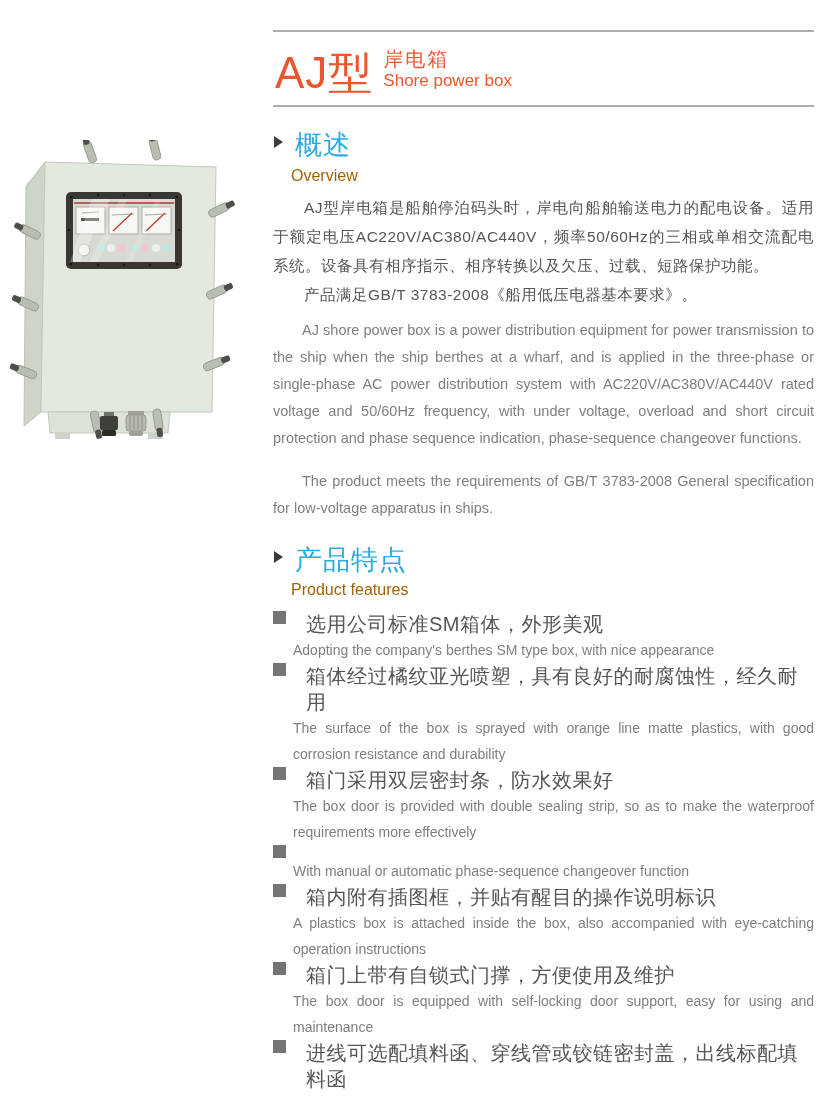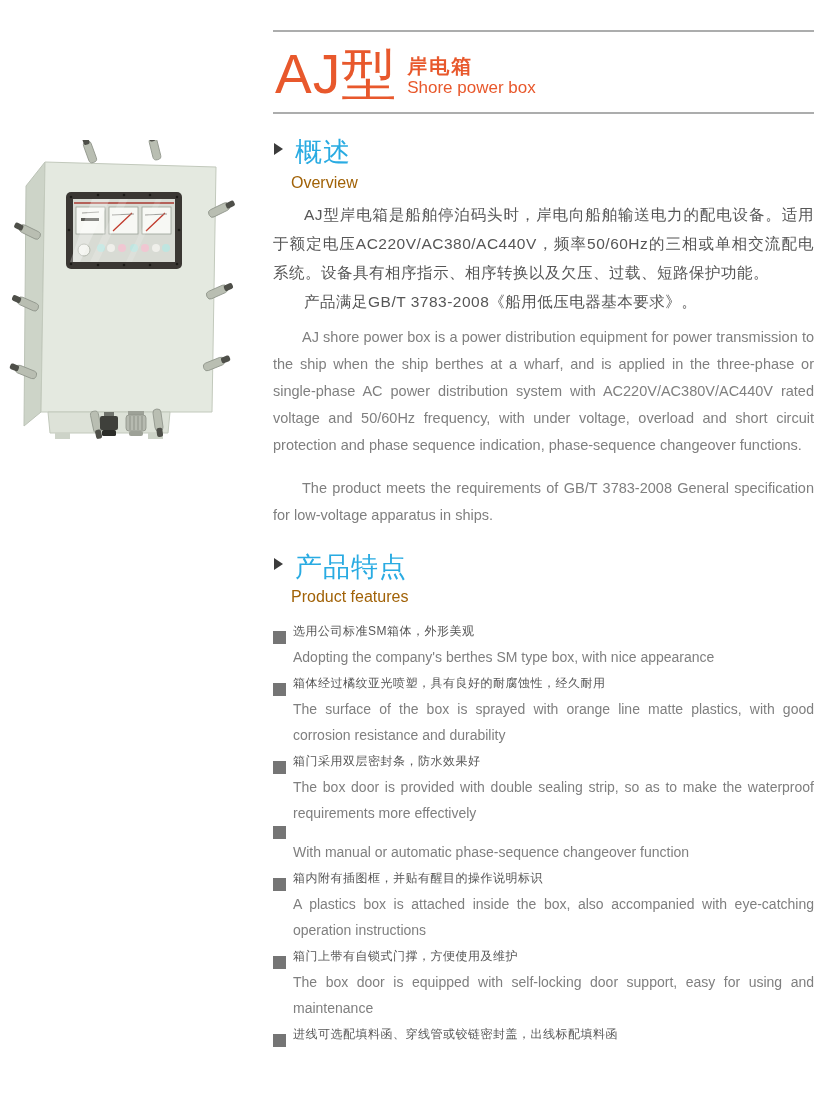--- a/index.html
+++ b/index.html
@@ -40,7 +40,7 @@
   }
   .model {
     color: #e8582c;
-    font-size: 55px;
+    font-size: 44px;
     line-height: 0.95;
     letter-spacing: 1px;
   }

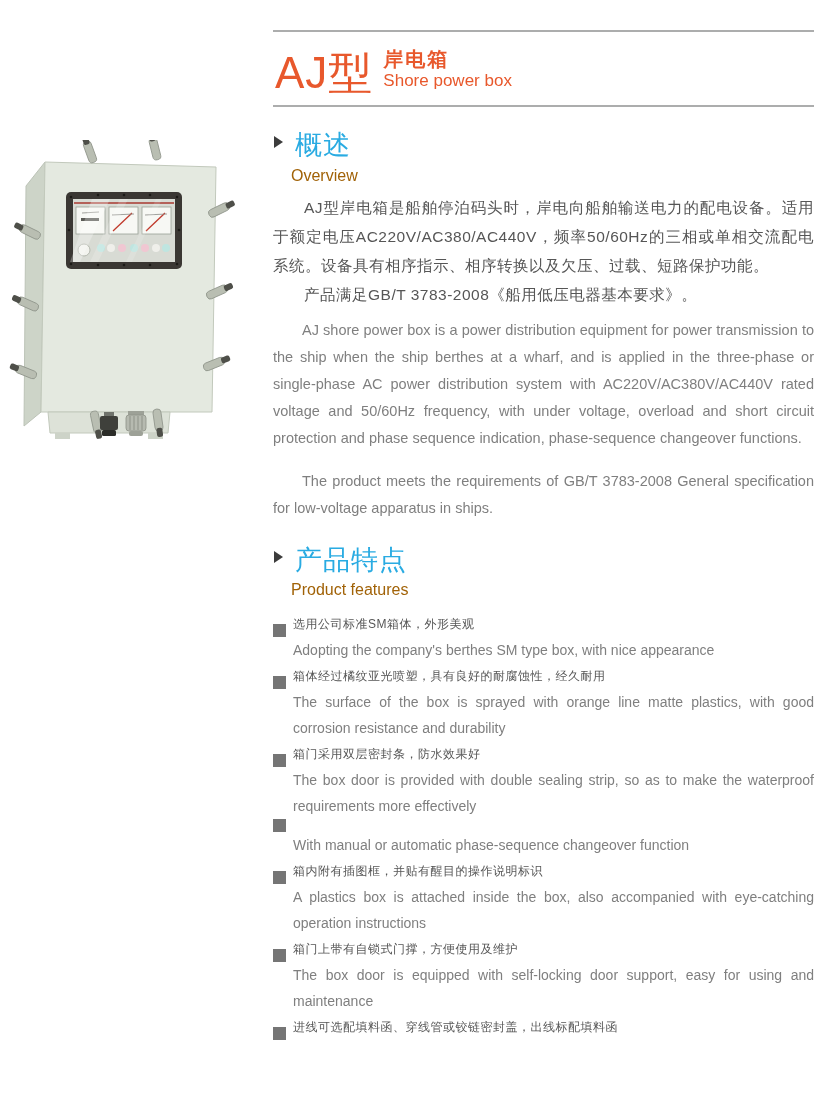--- a/index.html
+++ b/index.html
@@ -45,7 +45,7 @@
     letter-spacing: 1px;
   }
   .title-stack { display: flex; flex-direction: column; padding-bottom: 2px; }
-  .title-cn { color: #e8582c; font-size: 20px; font-weight: 700; letter-spacing: 2px; line-height: 1.15; }
+  .title-cn { color: #e8582c; font-size: 20px; font-weight: 400; letter-spacing: 2px; line-height: 1.15; }
   .title-en { color: #e8582c; font-size: 17px; line-height: 1.2; }
 
   .sec-head { display: flex; margin-top: 20px; }

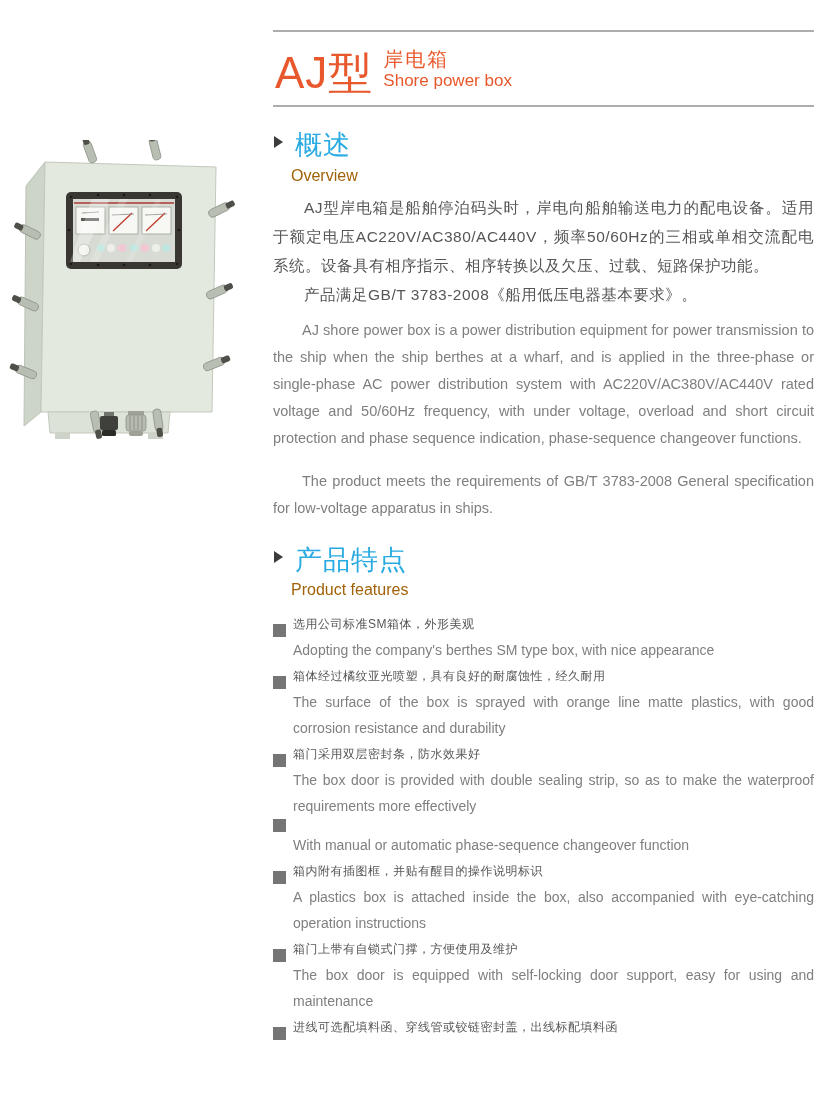--- a/index.html
+++ b/index.html
@@ -83,10 +83,10 @@
   .features { list-style: none; margin: 12px 0 0; padding: 0; }
   .f-cn {
     display: flex;
-    align-items: flex-end;
-    gap: 7px;
+    align-items: flex-start;
+    gap: 20px;
     color: #565656;
-    font-size: 12px;
+    font-size: 20px;
     line-height: 26px;
     letter-spacing: 0.5px;
   }

